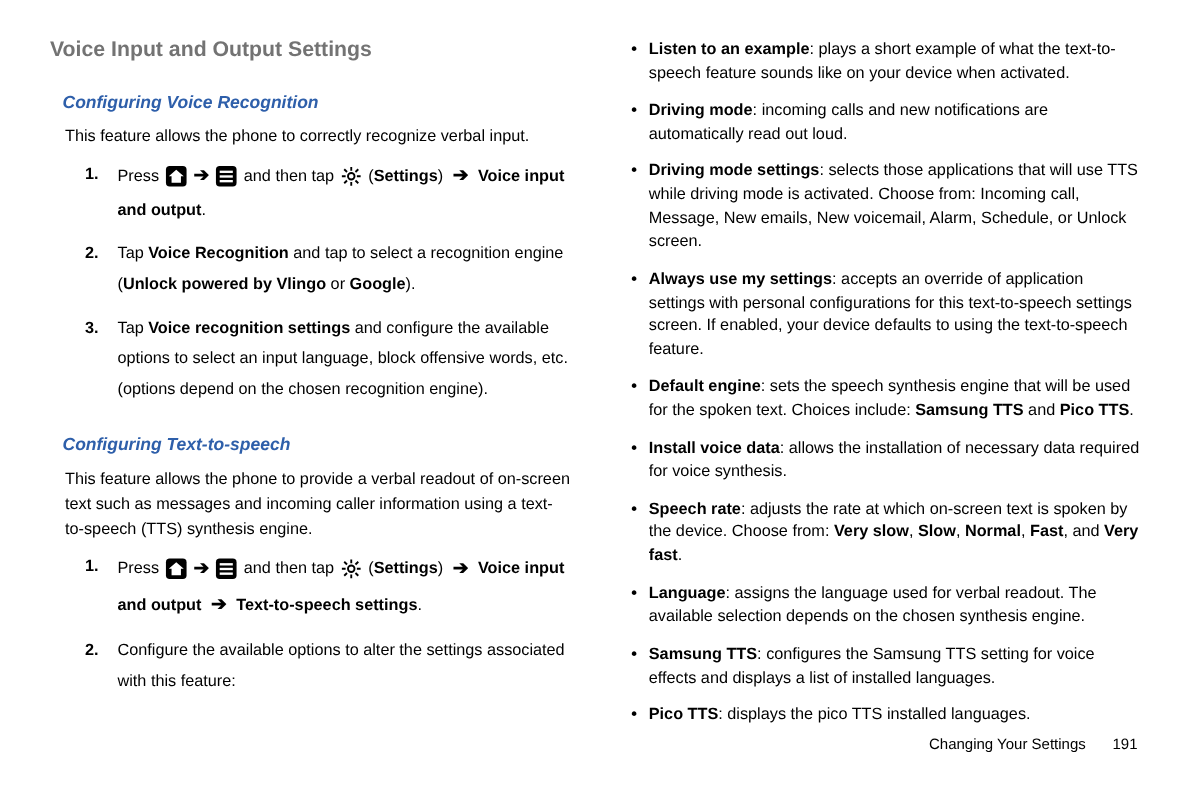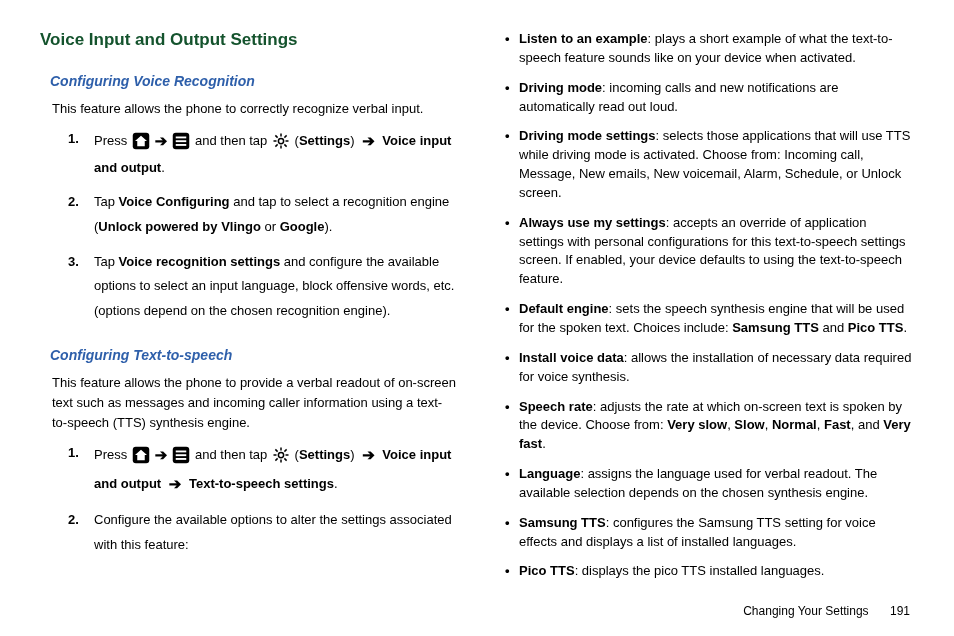--- a/index.html
+++ b/index.html
@@ -22,7 +22,7 @@
       min-width: 0;
     }
     .h1 {
-      color: #14532d;
+      color: #737373;
       font-family: Arial, Helvetica, sans-serif;
       font-weight: bold;
       font-size: 17px;

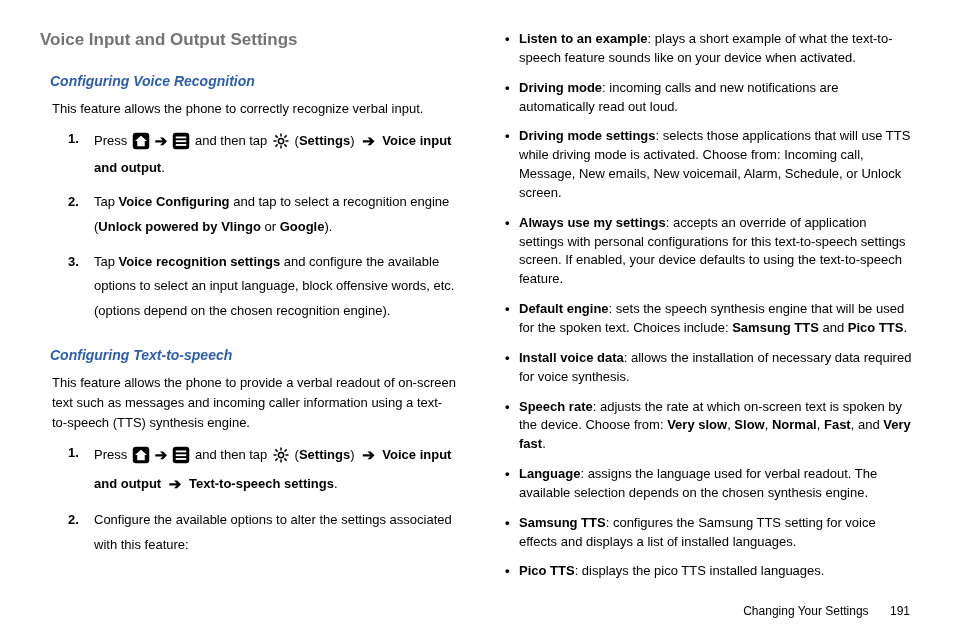--- a/index.html
+++ b/index.html
@@ -139,7 +139,7 @@
       </li>
       <li>
         <span class="num">2.</span>
-        <span>Tap </span><span class="b">Voice Configuring</span><span> and tap to select a recognition engine (</span><span class="b">Unlock powered by Vlingo</span><span> or </span><span class="b">Google</span><span>).</span>
+        <span>Tap </span><span class="b">Voice Recognition</span><span> and tap to select a recognition engine (</span><span class="b">Unlock powered by Vlingo</span><span> or </span><span class="b">Google</span><span>).</span>
       </li>
       <li>
         <span class="num">3.</span>

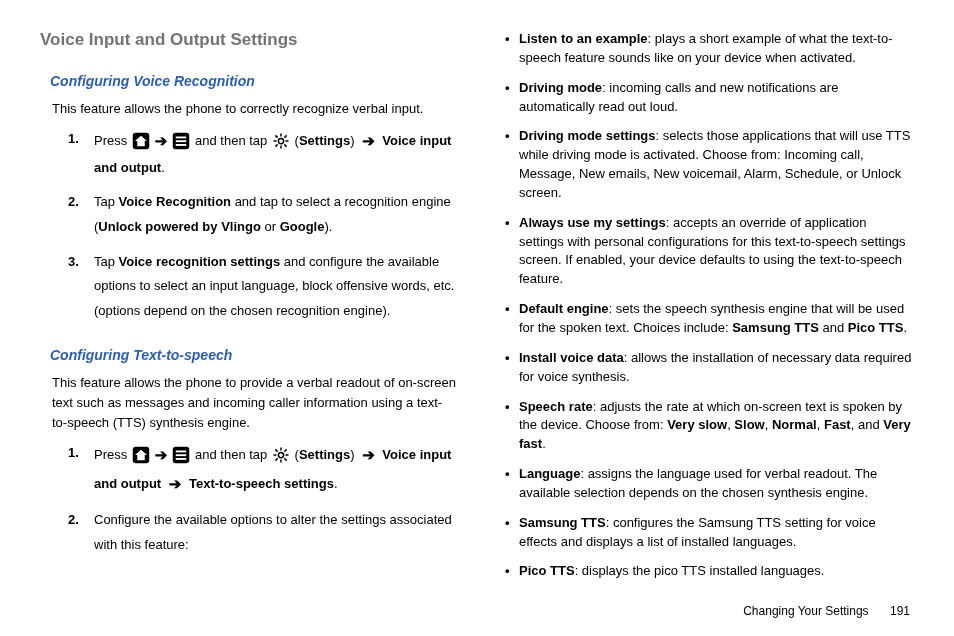--- a/index.html
+++ b/index.html
@@ -92,7 +92,7 @@
     .b { font-weight: bold; text-align: center; }
     .footer {
       position: absolute;
-      bottom: 18px;
+      bottom: 34px;
       right: 44px;
       font-size: 12px;
       color: #000;

